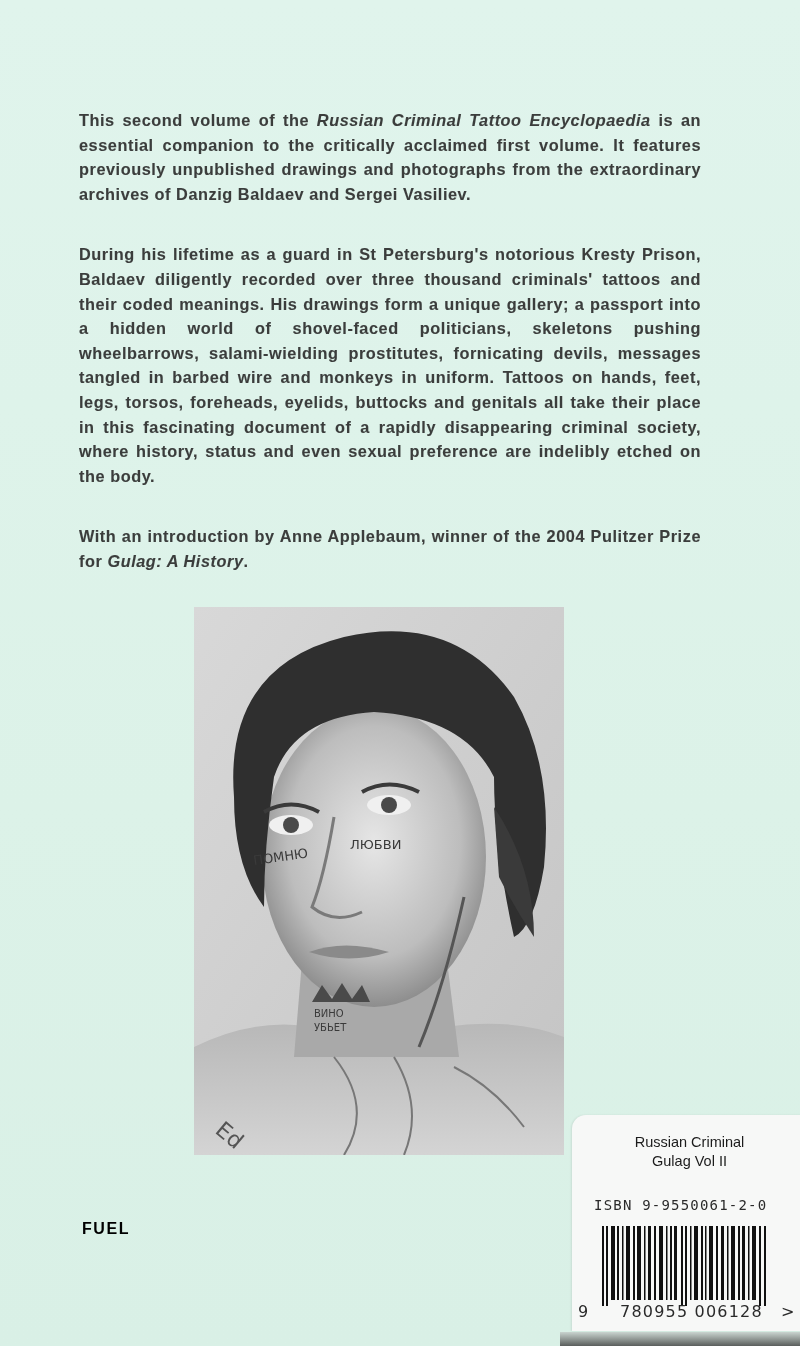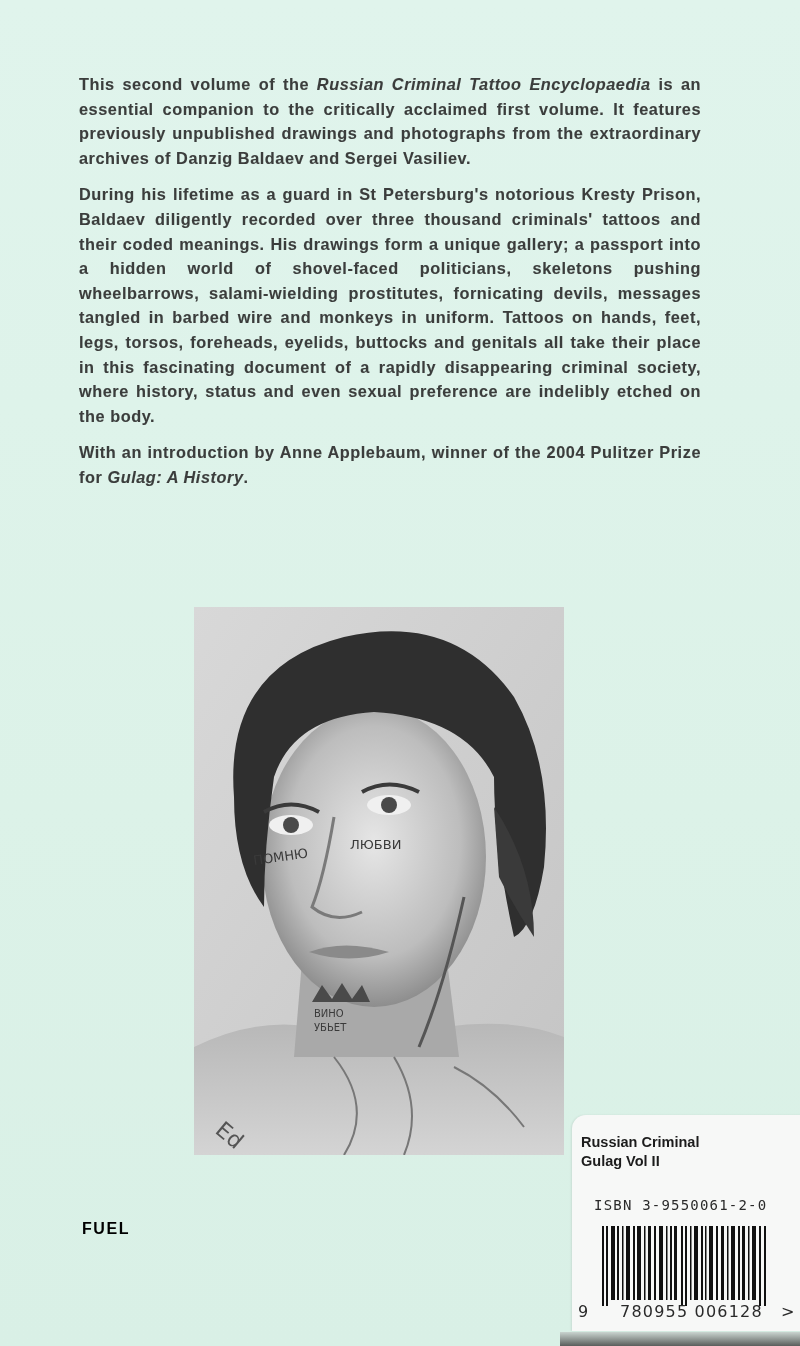--- a/index.html
+++ b/index.html
@@ -17,7 +17,7 @@
   }
   .blurb p { margin:0 0 12px 0; }
   .blurb em { font-style:italic; }
-  .blurb .just { text-align:justify; text-align-last:auto; }
+  .blurb .just { text-align:justify; text-align-last:auto;margin-top:36px; }
   .photo {
     position:absolute; left:194px; top:607px; width:370px; height:548px;
     background:#cfcfcf; overflow:hidden;

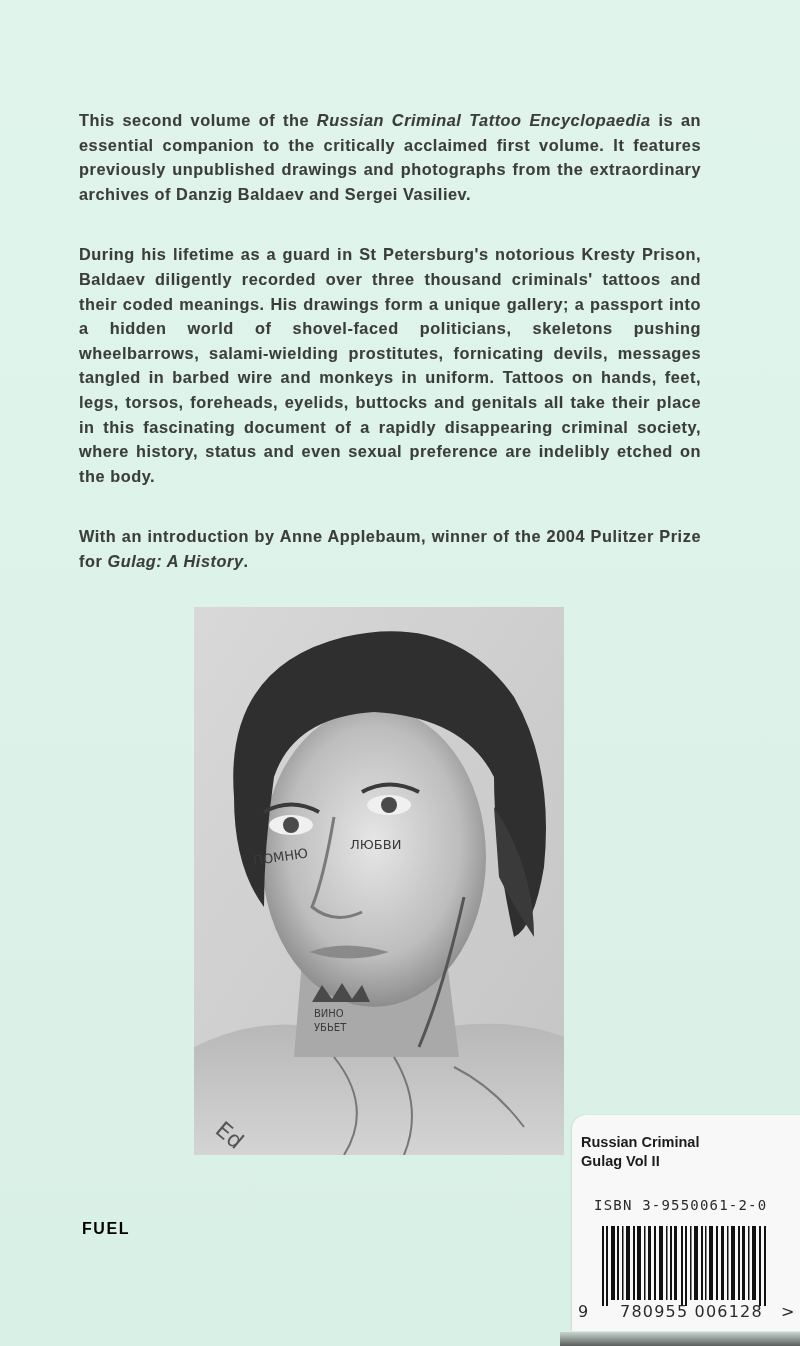--- a/index.html
+++ b/index.html
@@ -33,8 +33,8 @@
     box-shadow:-1px 0 2px rgba(0,0,0,0.08);
   }
   .sticker-title {
-    position:absolute; left:0; right:6px; top:18px; text-align:left;
-    font-size:14.5px; font-weight:bold; line-height:19px; color:#1c1c1c;margin-left:9px;
+    position:absolute; left:0; right:6px; top:18px; text-align:center;
+    font-size:14.5px; font-weight:normal; line-height:19px; color:#1c1c1c;margin-left:9px;
   }
   .isbn {
     position:absolute; left:22px; top:82px;

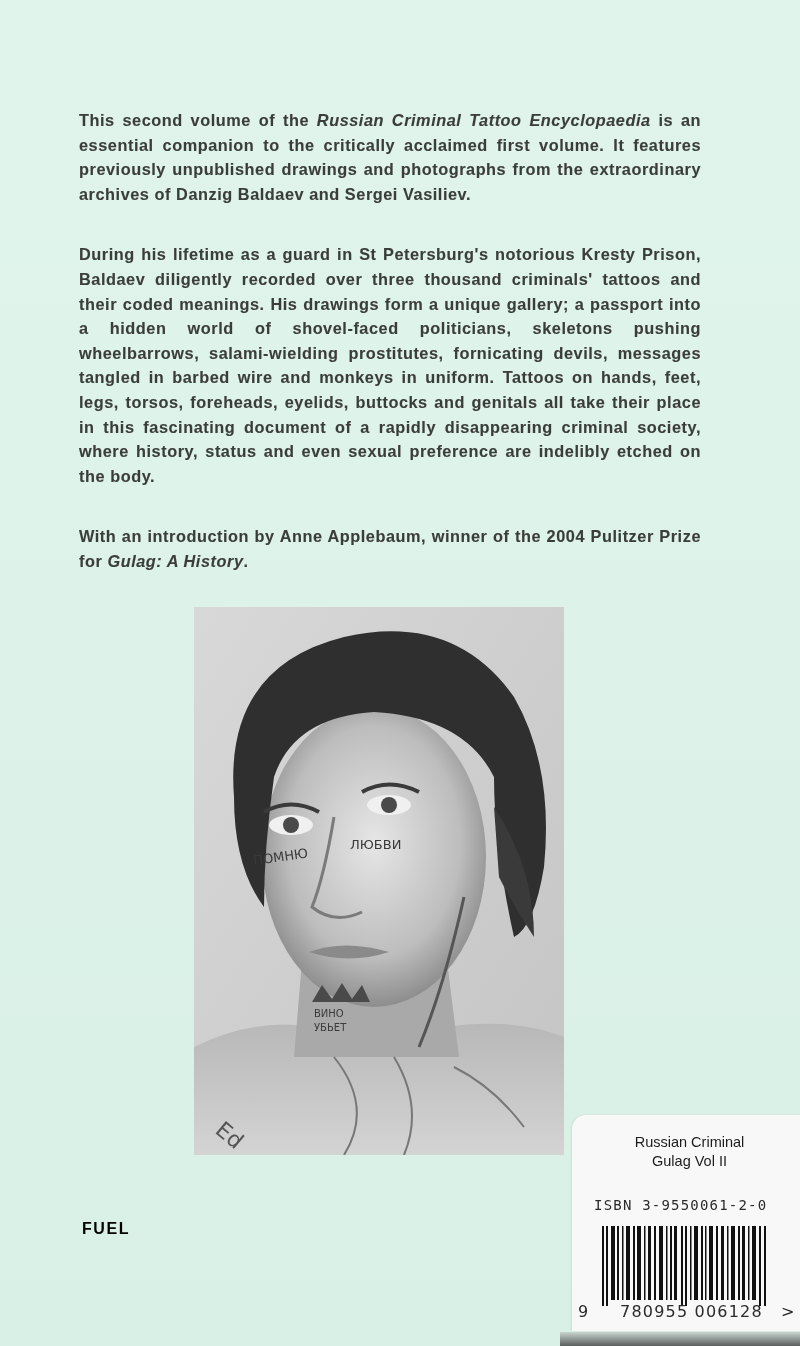--- a/index.html
+++ b/index.html
@@ -121,7 +121,7 @@
     <div>Russian Criminal</div>
     <div>Gulag Vol II</div>
   </div>
-  <div class="isbn">ISBN 3-9550061-2-0</div>
+  <div class="isbn">ISBN 9-9550061-2-0</div>
   <svg class="barcode" viewBox="0 0 166 80" preserveAspectRatio="none">
     <g fill="#111">
       <rect x="0" y="0" width="2" height="80"></rect>

